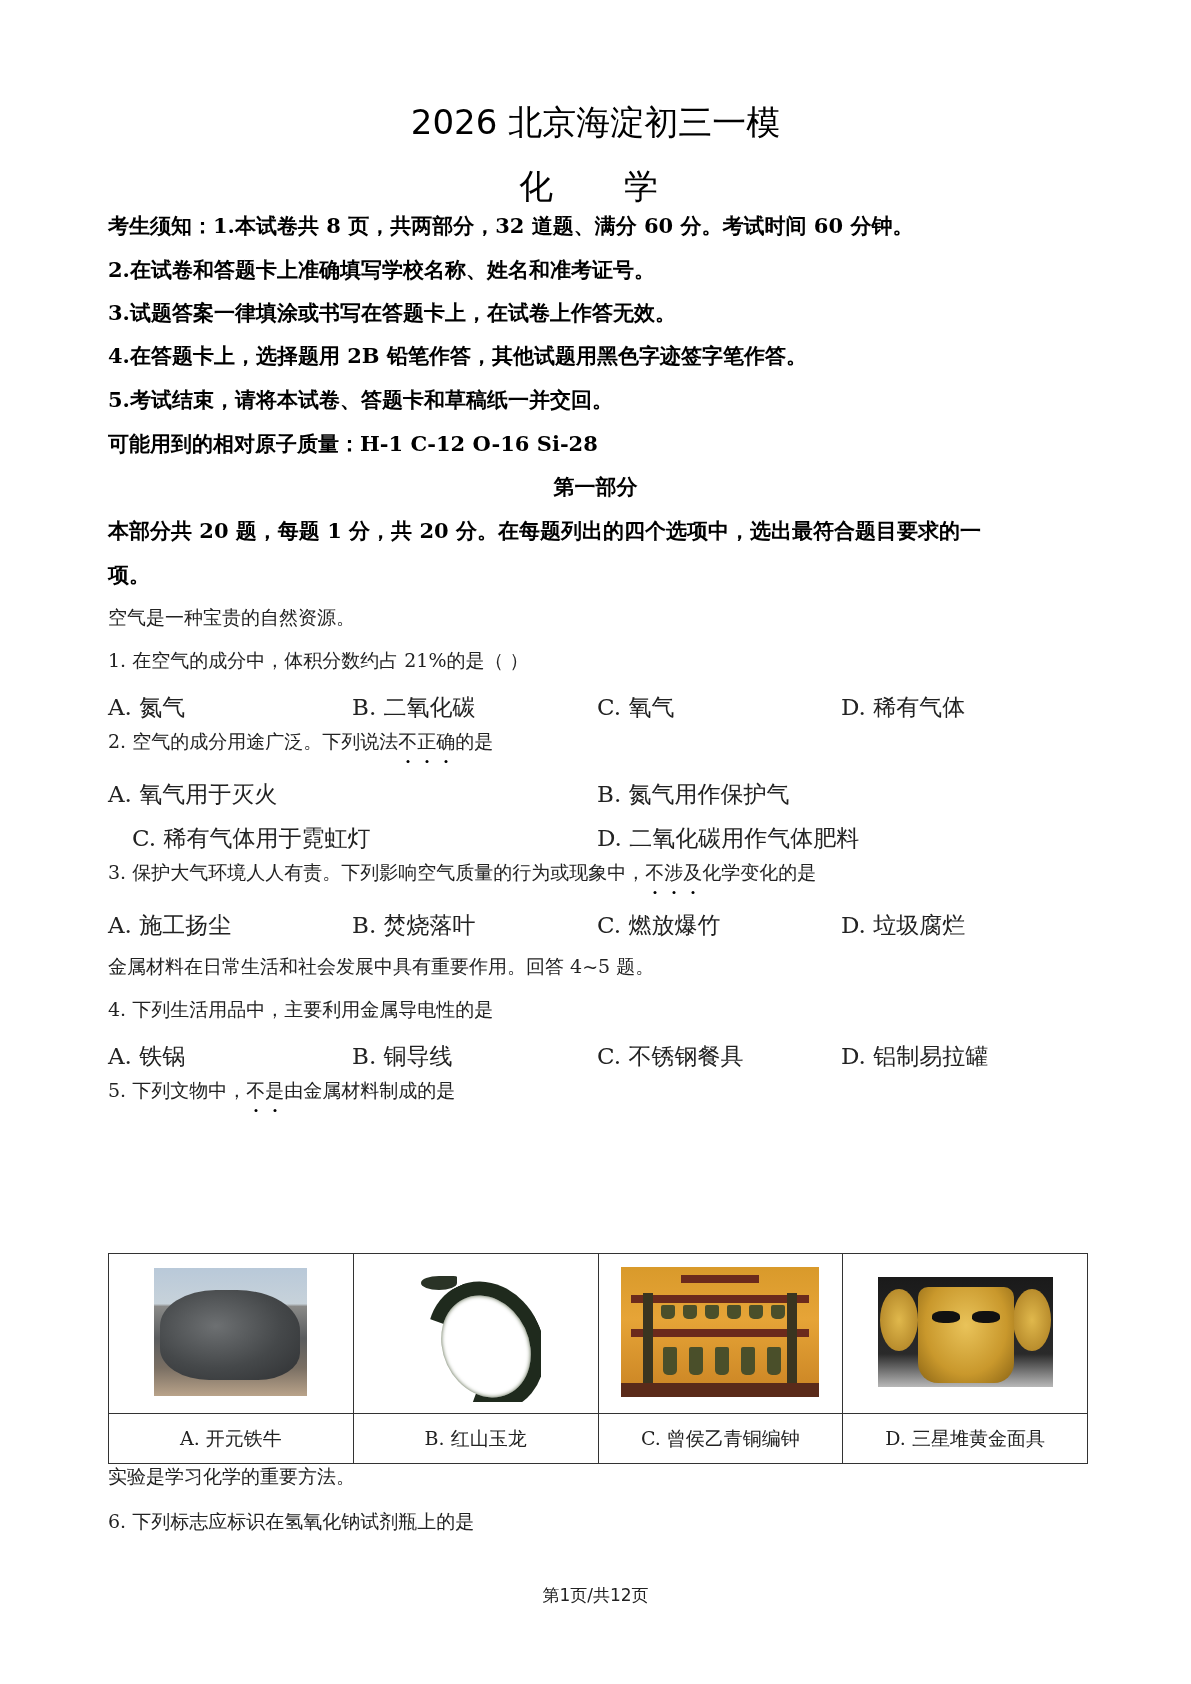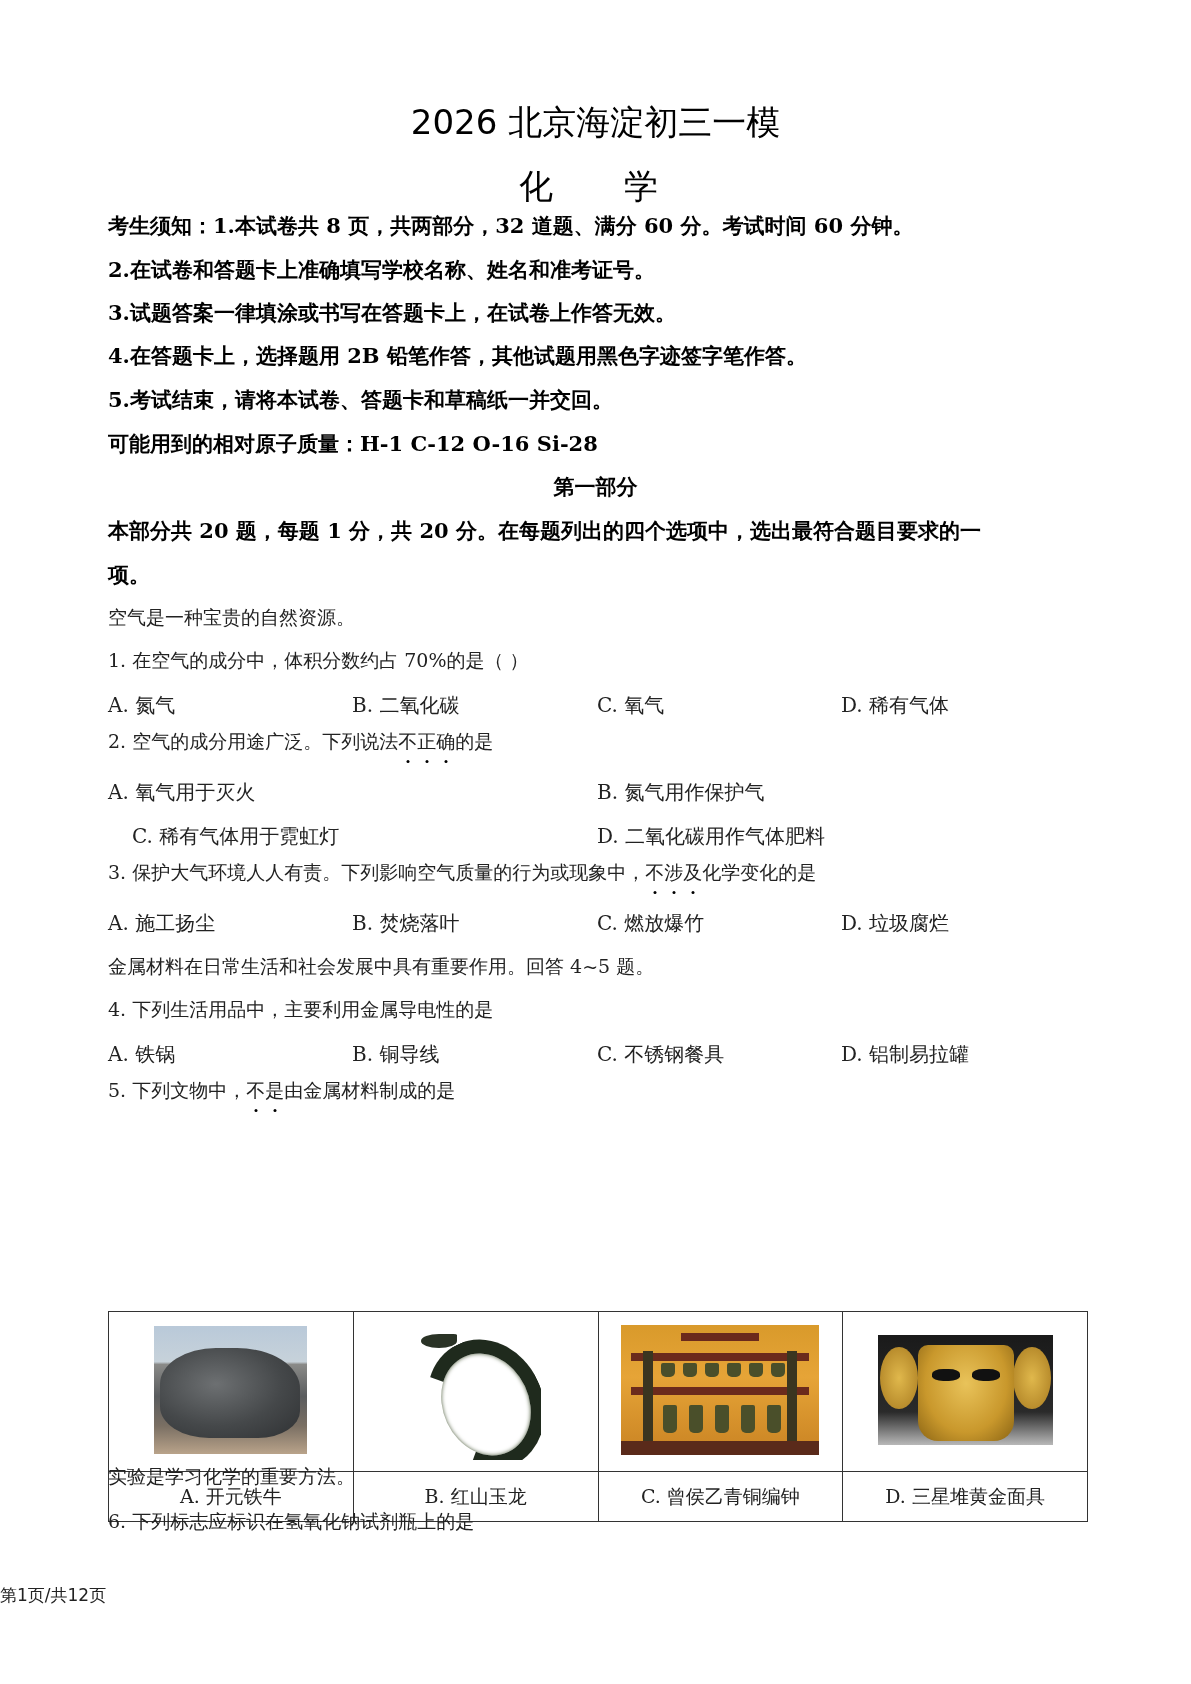--- a/index.html
+++ b/index.html
@@ -125,7 +125,7 @@
 
 <div class="abs normal" style="top:648px;">
   <span>1.</span>
-  <span>在空气的成分中，体积分数约占 70%的是（    ）</span>
+  <span>在空气的成分中，体积分数约占 21%的是（    ）</span>
 </div>
 <div class="opt" style="left:108px; top:692px;"><span>A.</span> <span>氮气</span></div>
 <div class="opt" style="left:352px; top:692px;"><span>B.</span> <span>二氧化碳</span></div>

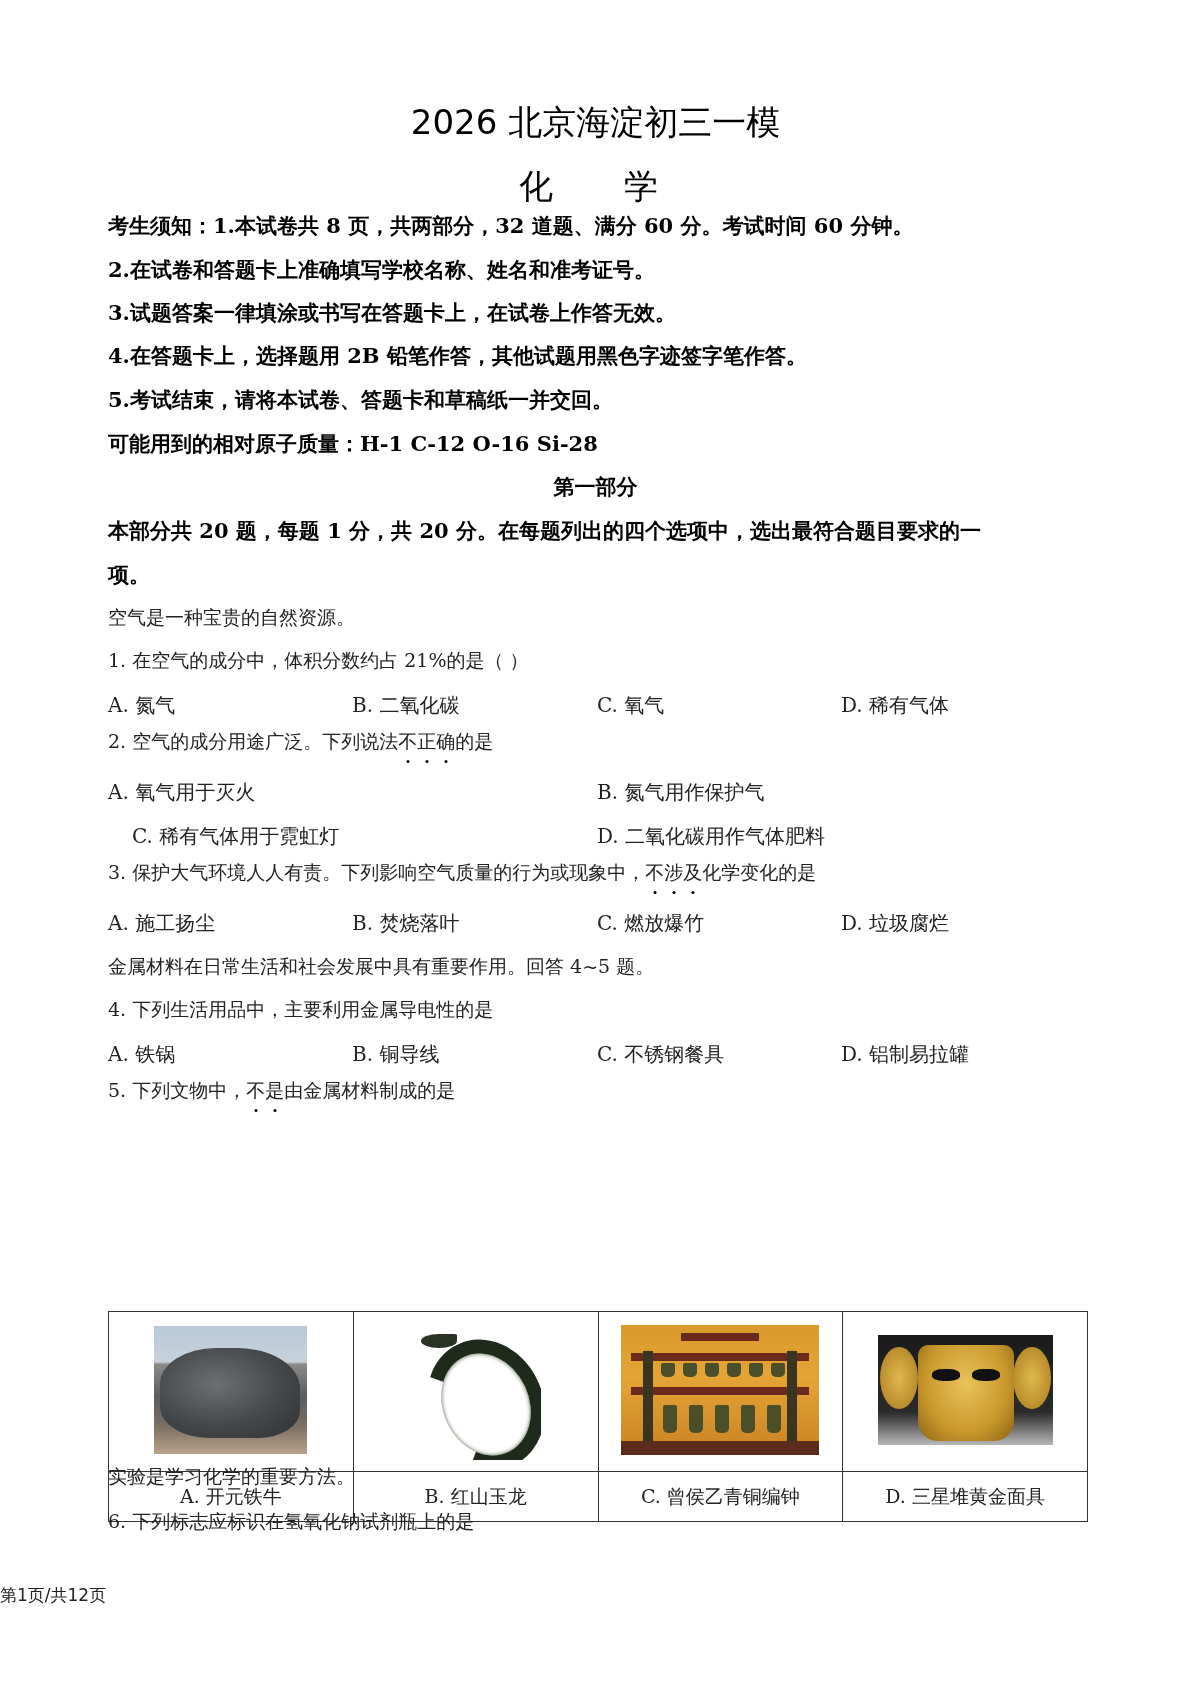--- a/index.html
+++ b/index.html
@@ -29,7 +29,7 @@
       width: 3px; height: 3px; background: #000; border-radius: 50%;
       transform: translateX(-50%);
     }
-    .opt { position: absolute; font-size: 20px; color: #222; white-space: nowrap; }
+    .opt { position: absolute; font-size: 23px; color: #222; white-space: nowrap; }
     table.relics {
       position: absolute; left: 108px; top: 1311px; width: 980px;
       border-collapse: collapse;

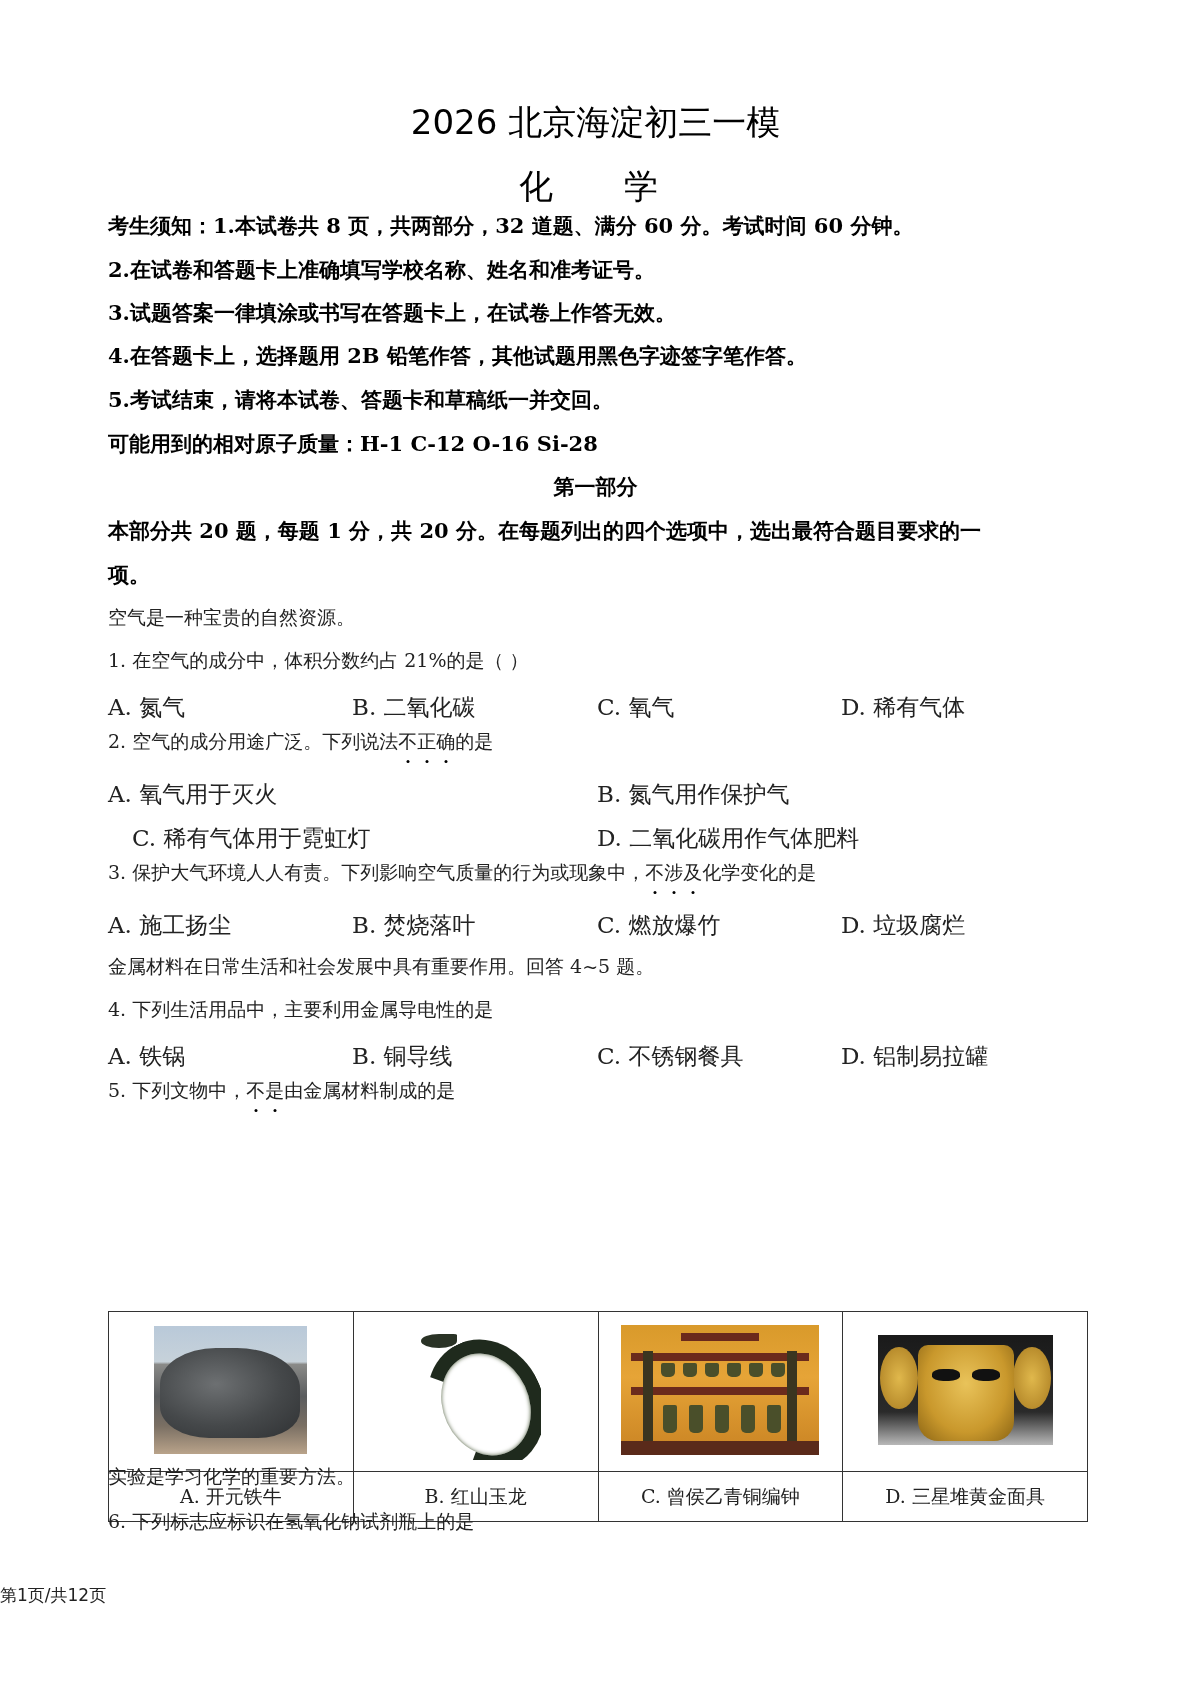--- a/index.html
+++ b/index.html
@@ -31,7 +31,7 @@
     }
     .opt { position: absolute; font-size: 23px; color: #222; white-space: nowrap; }
     table.relics {
-      position: absolute; left: 108px; top: 1311px; width: 980px;
+      position: absolute; left: 108px; top: 1253px; width: 980px;
       border-collapse: collapse;
       padding-left: 35px;
     }

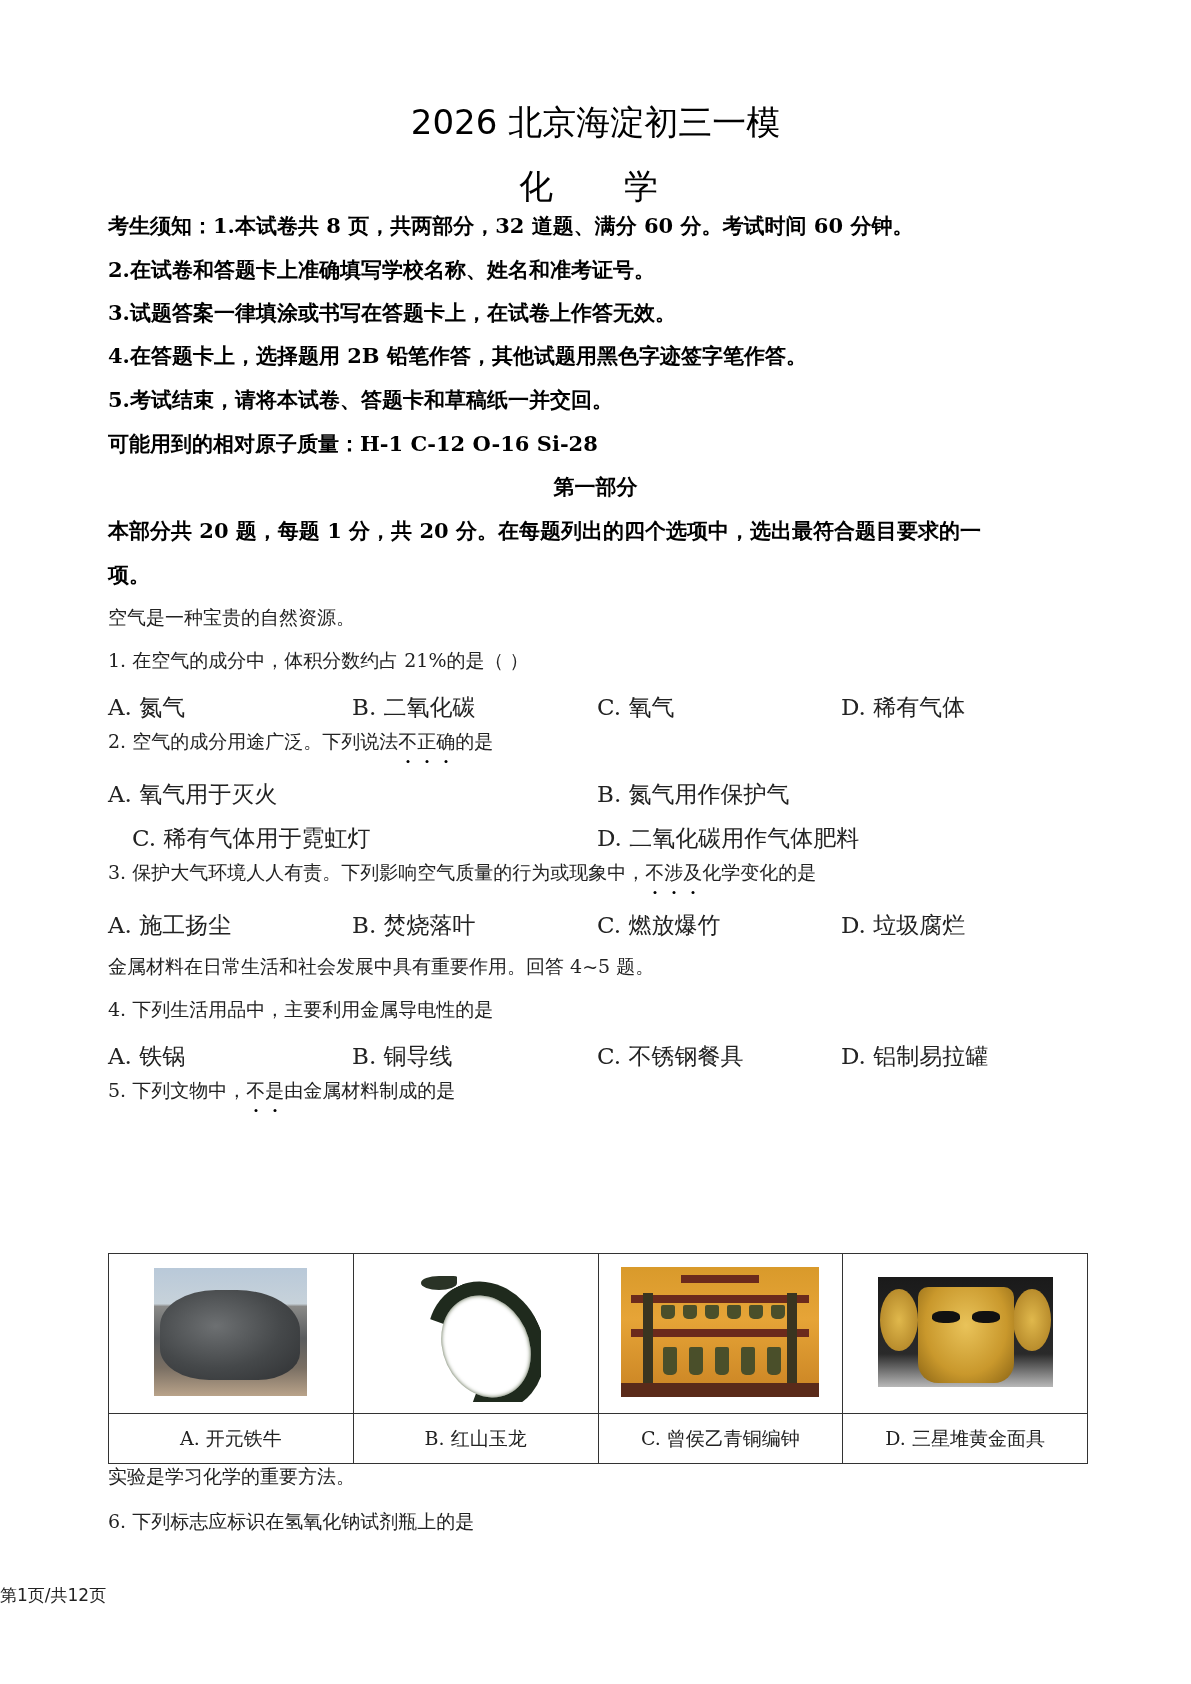--- a/index.html
+++ b/index.html
@@ -96,7 +96,7 @@
       position: absolute; top: 34px; width: 28px; height: 12px; background: #111; border-radius: 40%;
     }
     .footer {
-      left: 0; width: 1191px; top: 1584px; text-align: left;
+      left: 0; width: 1191px; top: 1584px; text-align: center;
       font-family: "DejaVu Sans", "Liberation Sans", sans-serif;
       font-size: 17px; color: #222;
     }

